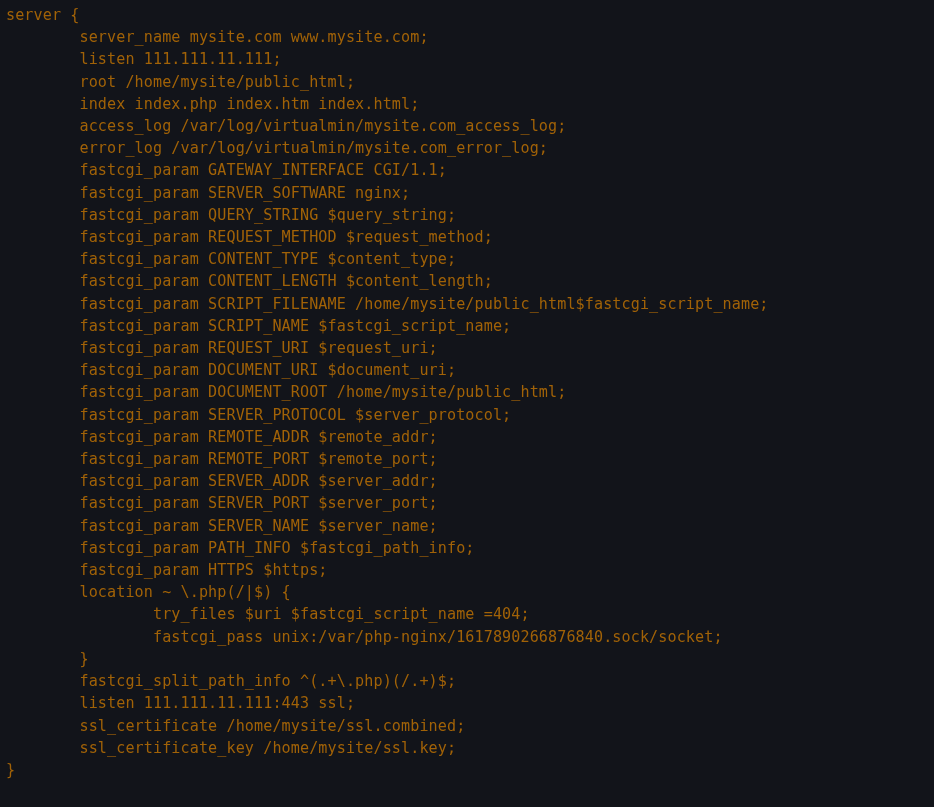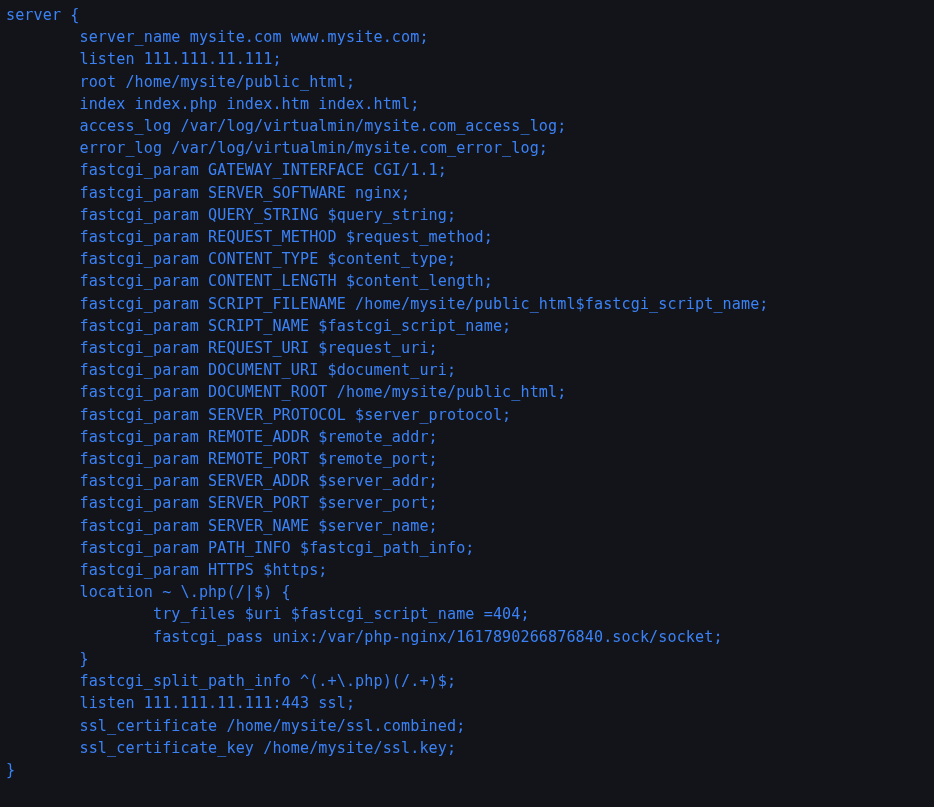--- a/index.html
+++ b/index.html
@@ -16,7 +16,7 @@
     font-family: "DejaVu Sans Mono", "Liberation Mono", "Consolas", monospace;
     font-size: 15.1px;
     line-height: 22.2px;
-    color: #3b82f6;
+    color: #a16207;
     white-space: pre;
     letter-spacing: 0.1px;
   }

